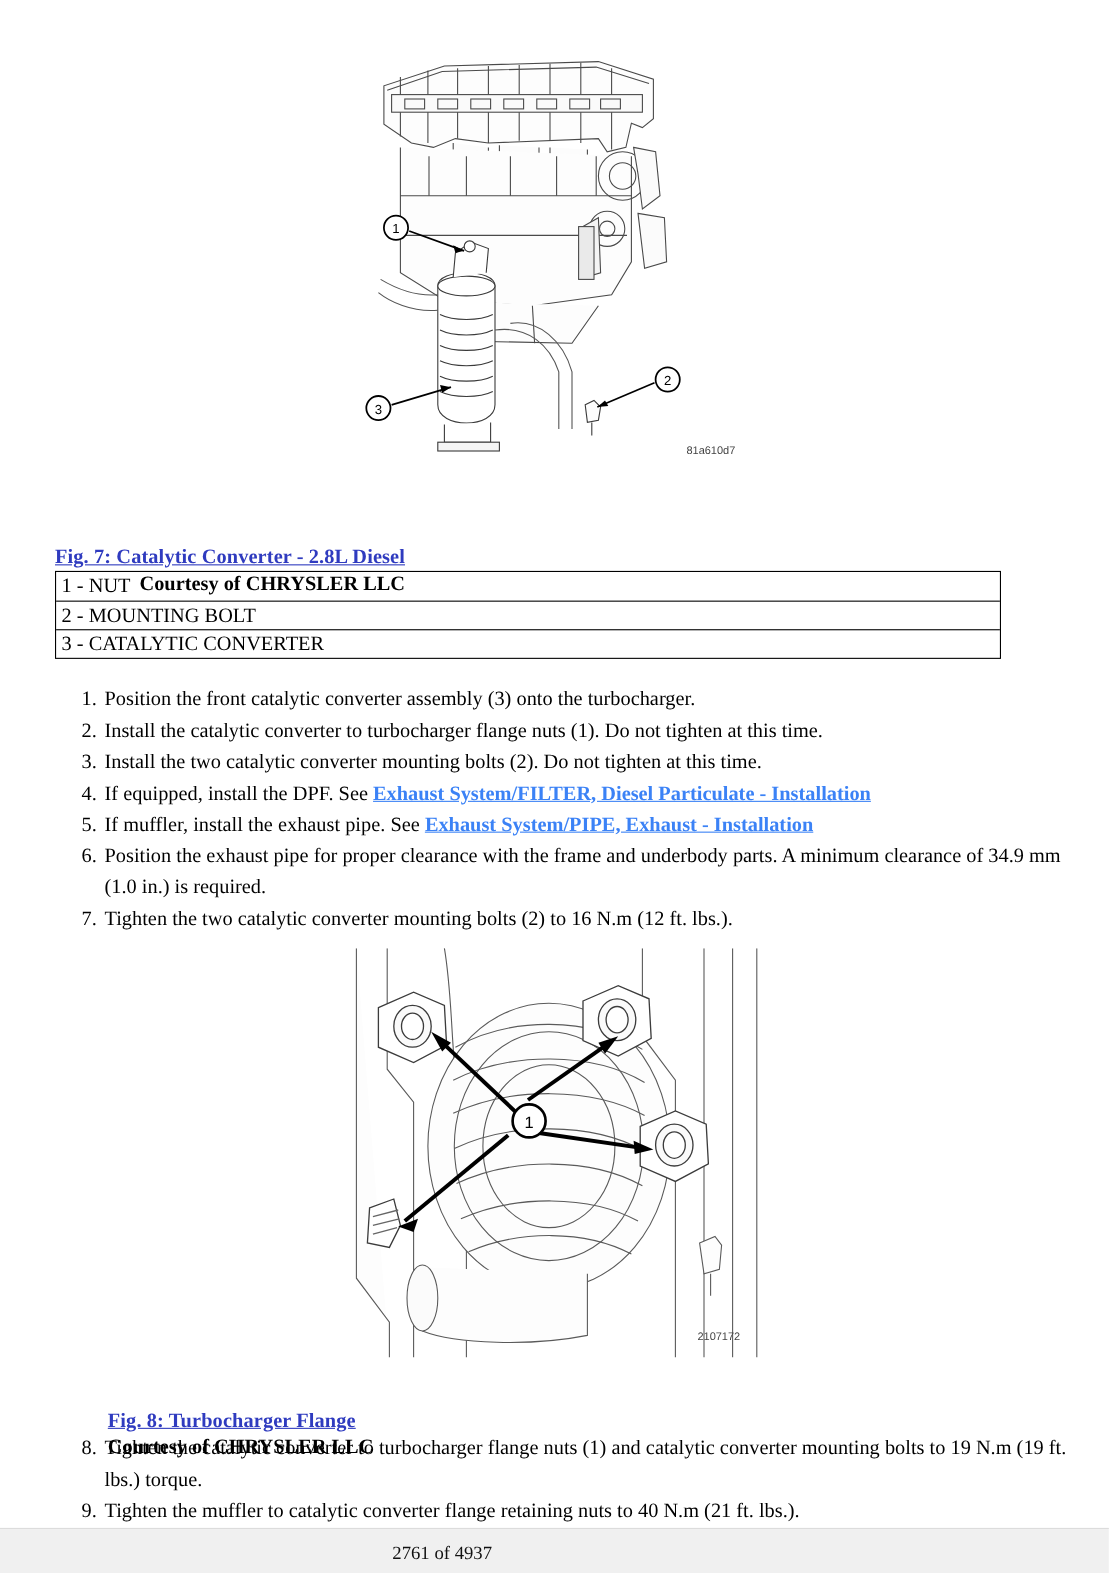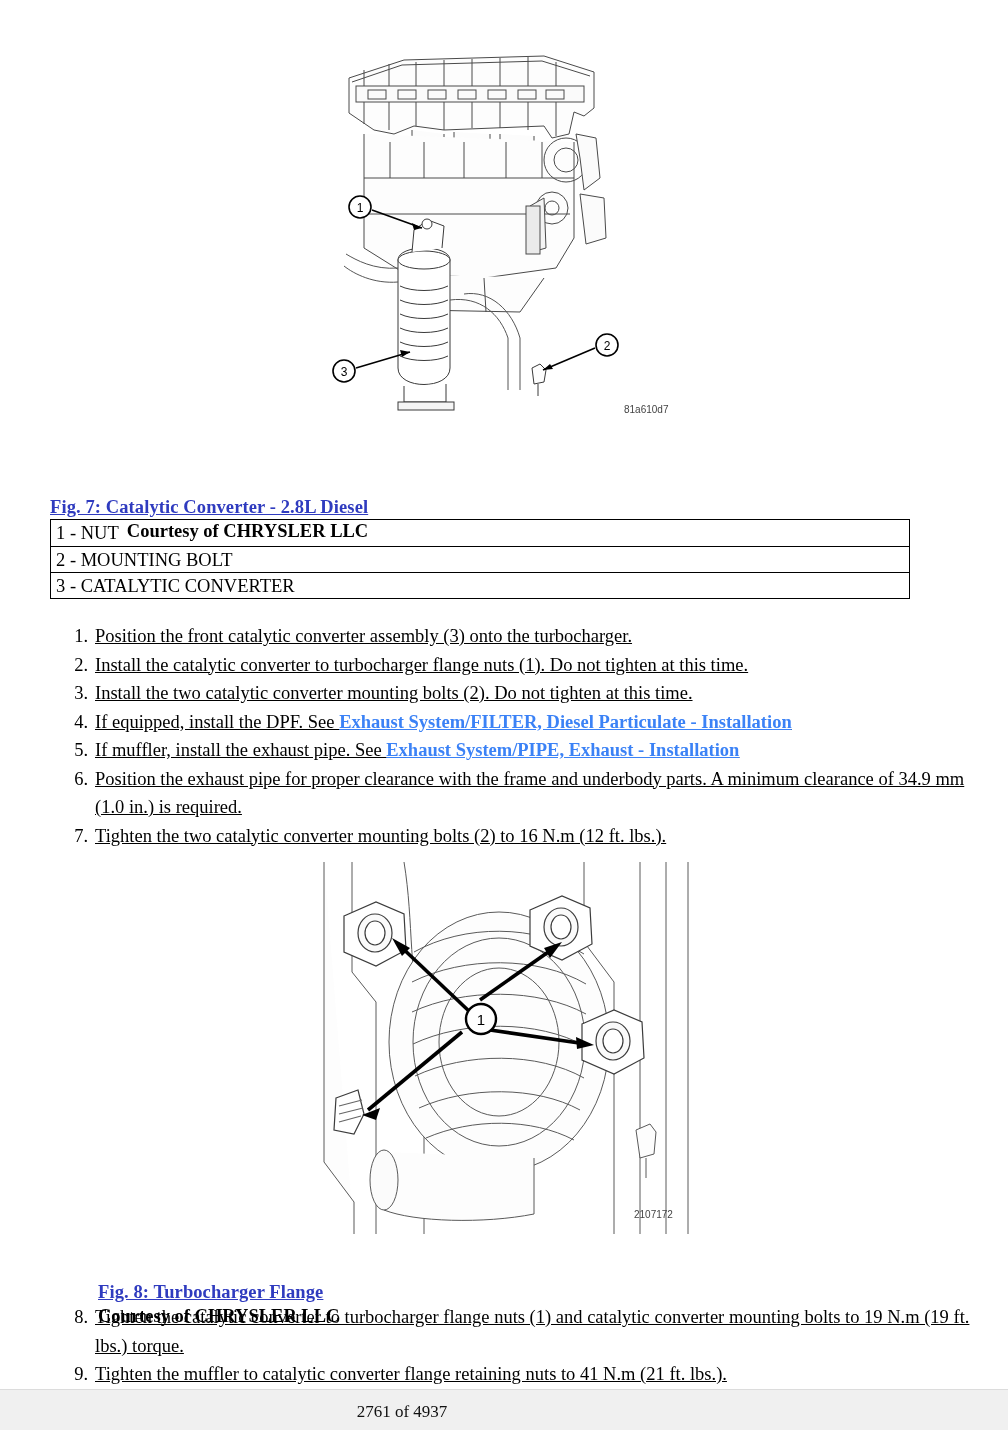--- a/index.html
+++ b/index.html
@@ -100,7 +100,6 @@
   }
   .steps .txt {
     flex: 1 1 auto;
-    text-decoration: underline;
   }
   .greenlink {
     color: #3b82f6;

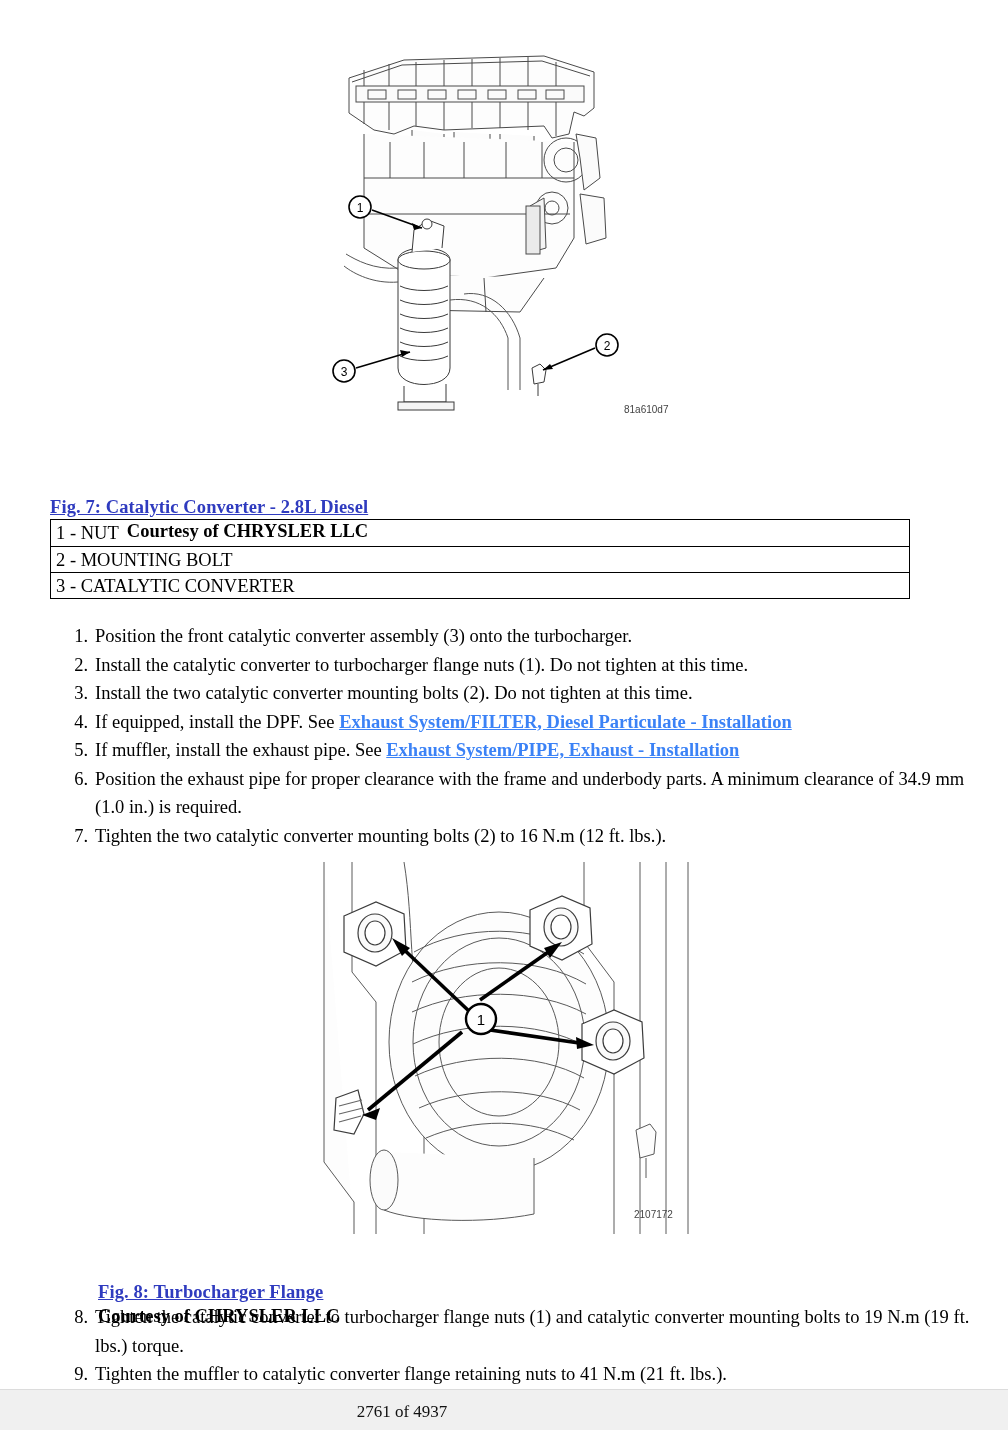--- a/index.html
+++ b/index.html
@@ -368,7 +368,7 @@
     </div>
     <div class="step">
       <span class="num">9.</span>
-      <span class="txt">Tighten the muffler to catalytic converter flange retaining nuts to 41 N.m (21 ft. lbs.).</span>
+      <span class="txt">Tighten the muffler to catalytic converter flange retaining nuts to 40 N.m (21 ft. lbs.).</span>
     </div>
   </div>
 

